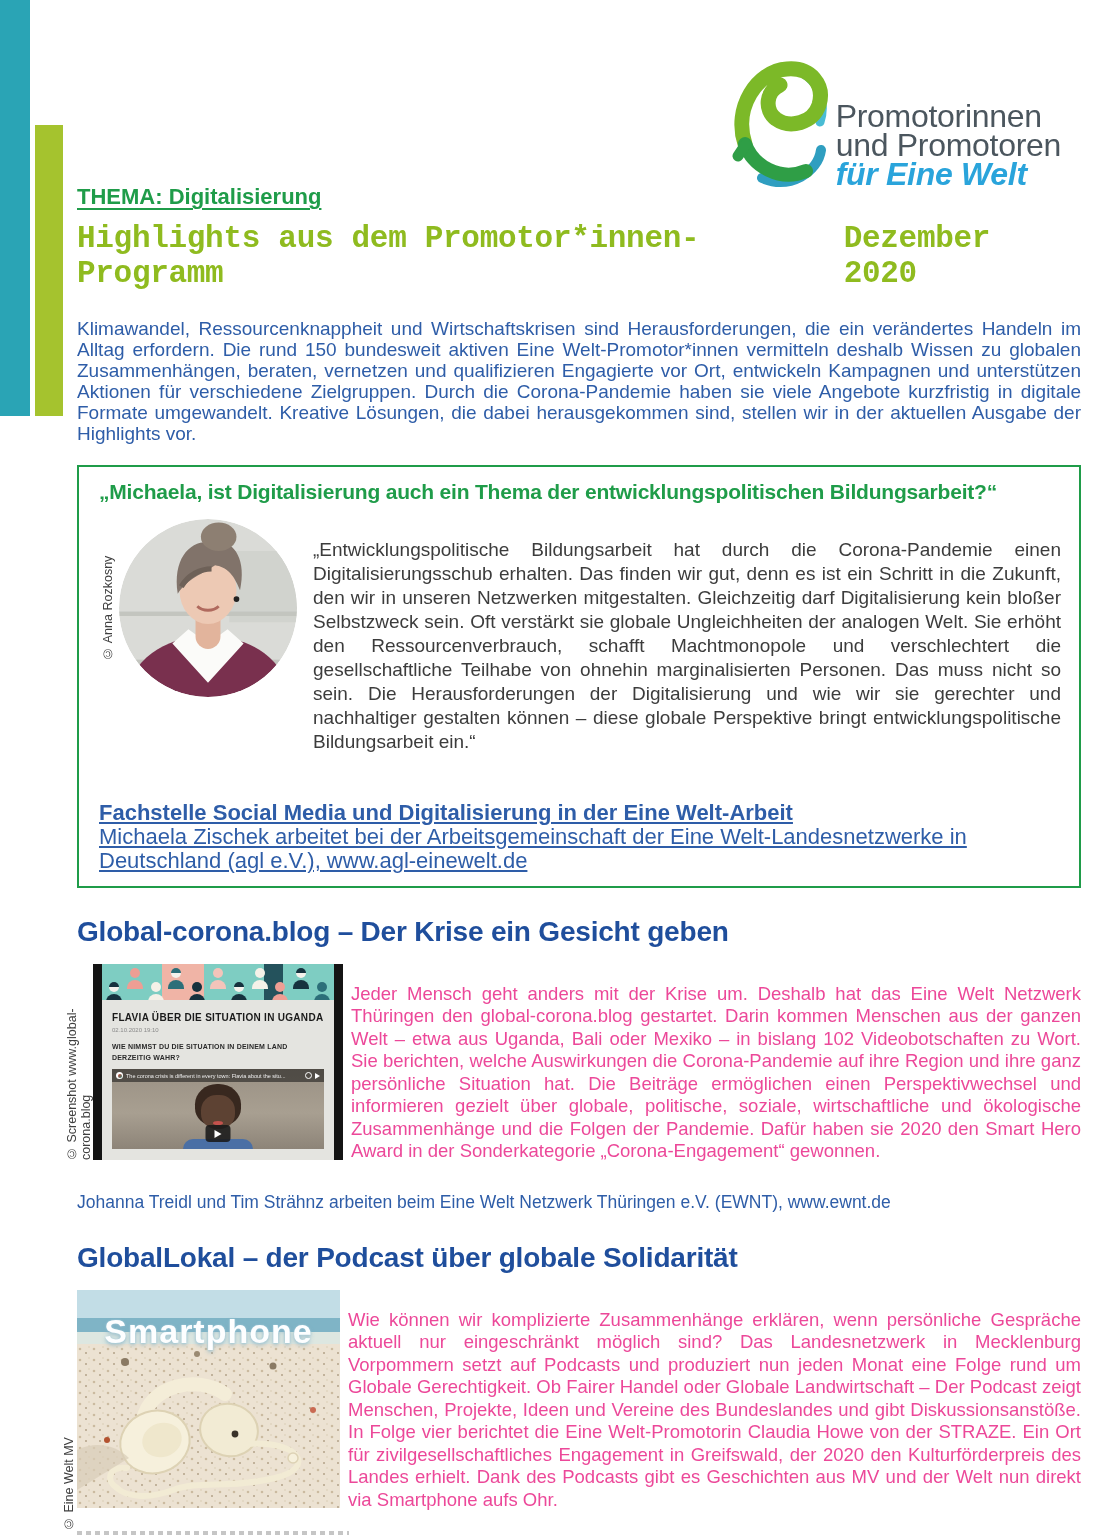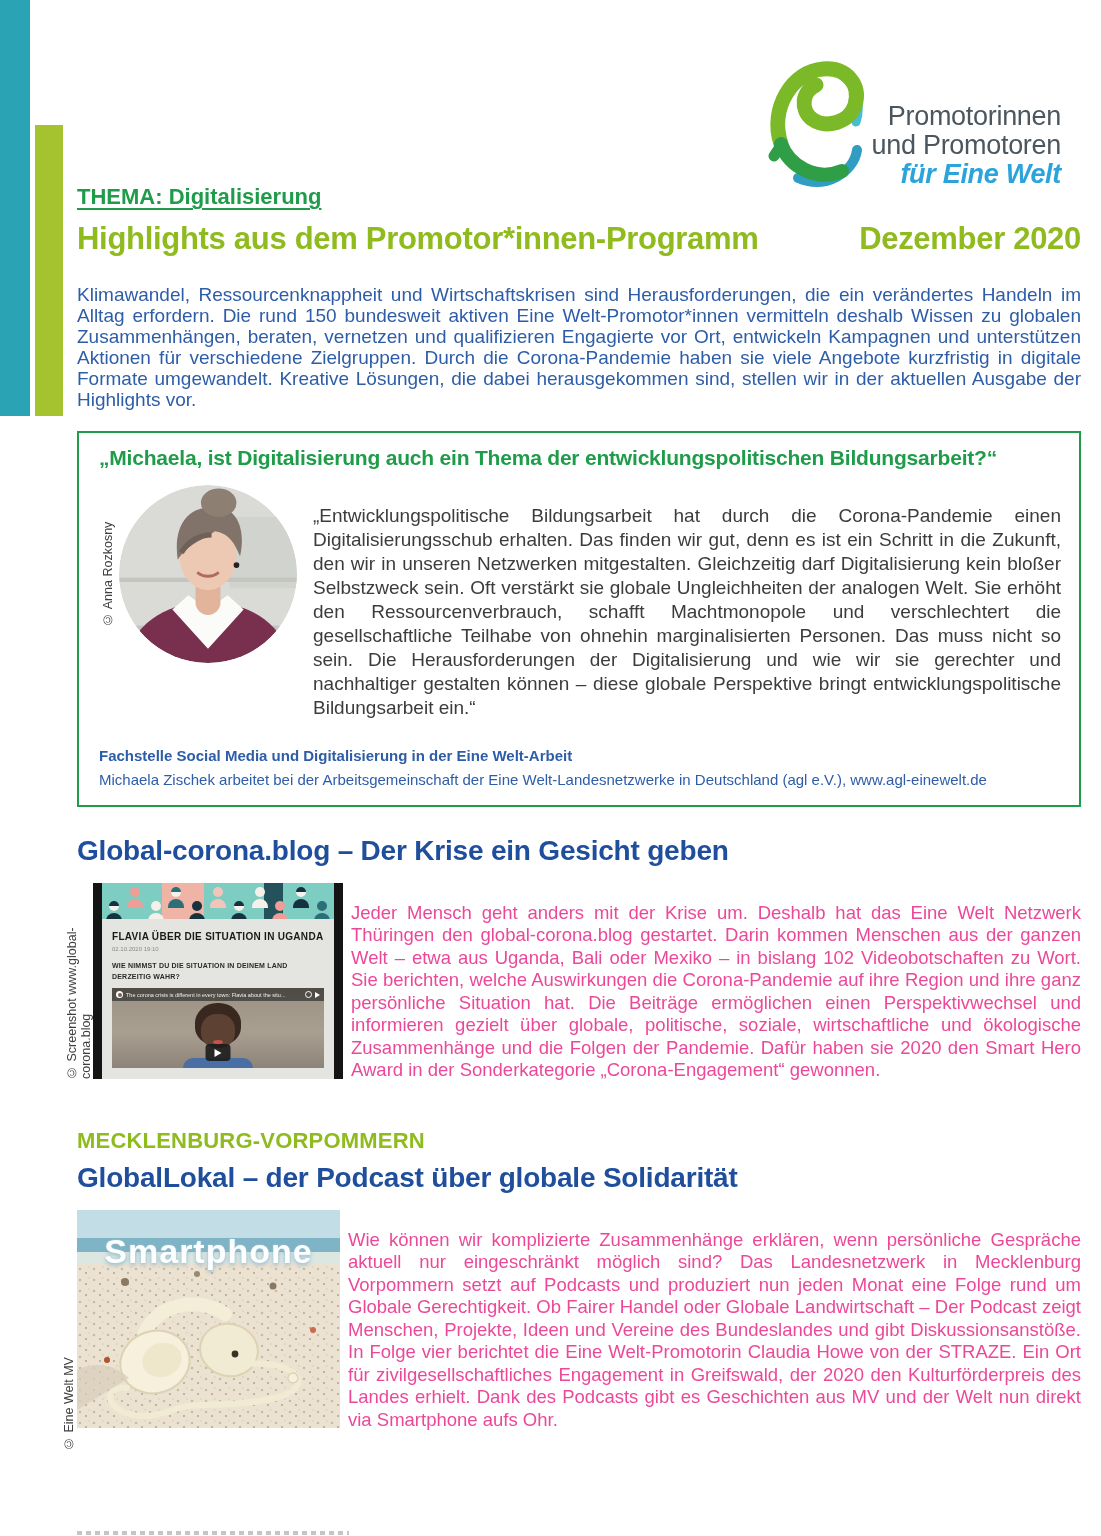--- a/index.html
+++ b/index.html
@@ -14,8 +14,8 @@
   
   .logo { position:absolute; top:58px; right:40px; display:flex; align-items:flex-start; }
   .logo svg { width:100px; height:136px; display:block; }
-  .logo-text { margin:44px 0 0 4px; font-size:27px; line-height:29px; color:#4B565E;
-               font-weight:500; letter-spacing:-0.3px;text-align:right; }
+  .logo-text { margin:44px 0 0 4px; font-size:32px; line-height:29px; color:#4B565E;
+               font-weight:500; letter-spacing:-0.3px; }
   .logo-text .l3 { color:var(--logo-blue,#2AA4DB); font-style:italic; font-weight:600; }
 
   .content { position:absolute; left:77px; top:184px; width:1004px; }

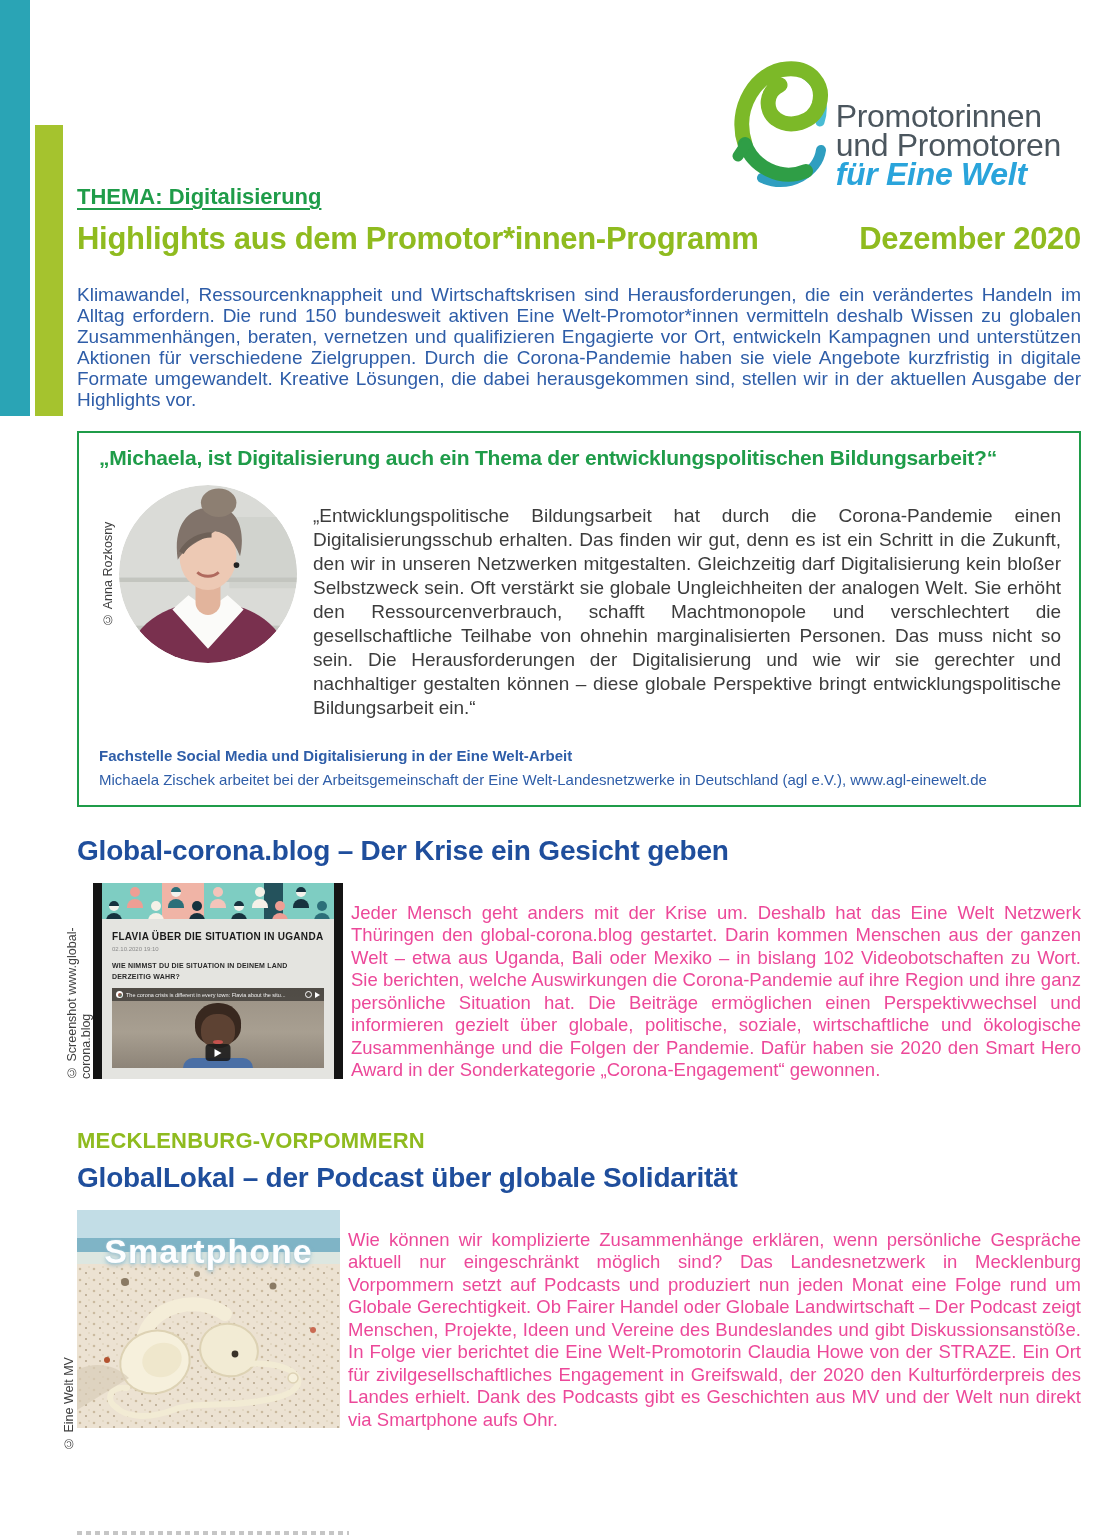--- a/index.html
+++ b/index.html
@@ -22,7 +22,7 @@
 
   .kicker { font-size:22px; font-weight:bold; color:var(--dark-green,#1F9C49);
             text-decoration:underline; text-underline-offset:4px; text-decoration-thickness:2px; }
-  .title-row { display:flex; justify-content:space-between; align-items:flex-start; margin-top:11px; }
+  .title-row { display:flex; justify-content:space-between; align-items:flex-start; margin-top:11px;font-family:Liberation Mono, monospace; }
   .page-title,.issue-date { font-size:31px; font-weight:bold; color:var(--lime-green,#8FBB1F); letter-spacing:-0.3px; }
   .intro { margin-top:27px; font-size:19px; line-height:21px; color:var(--body-blue,#2E5DA8); text-align:justify; }
 

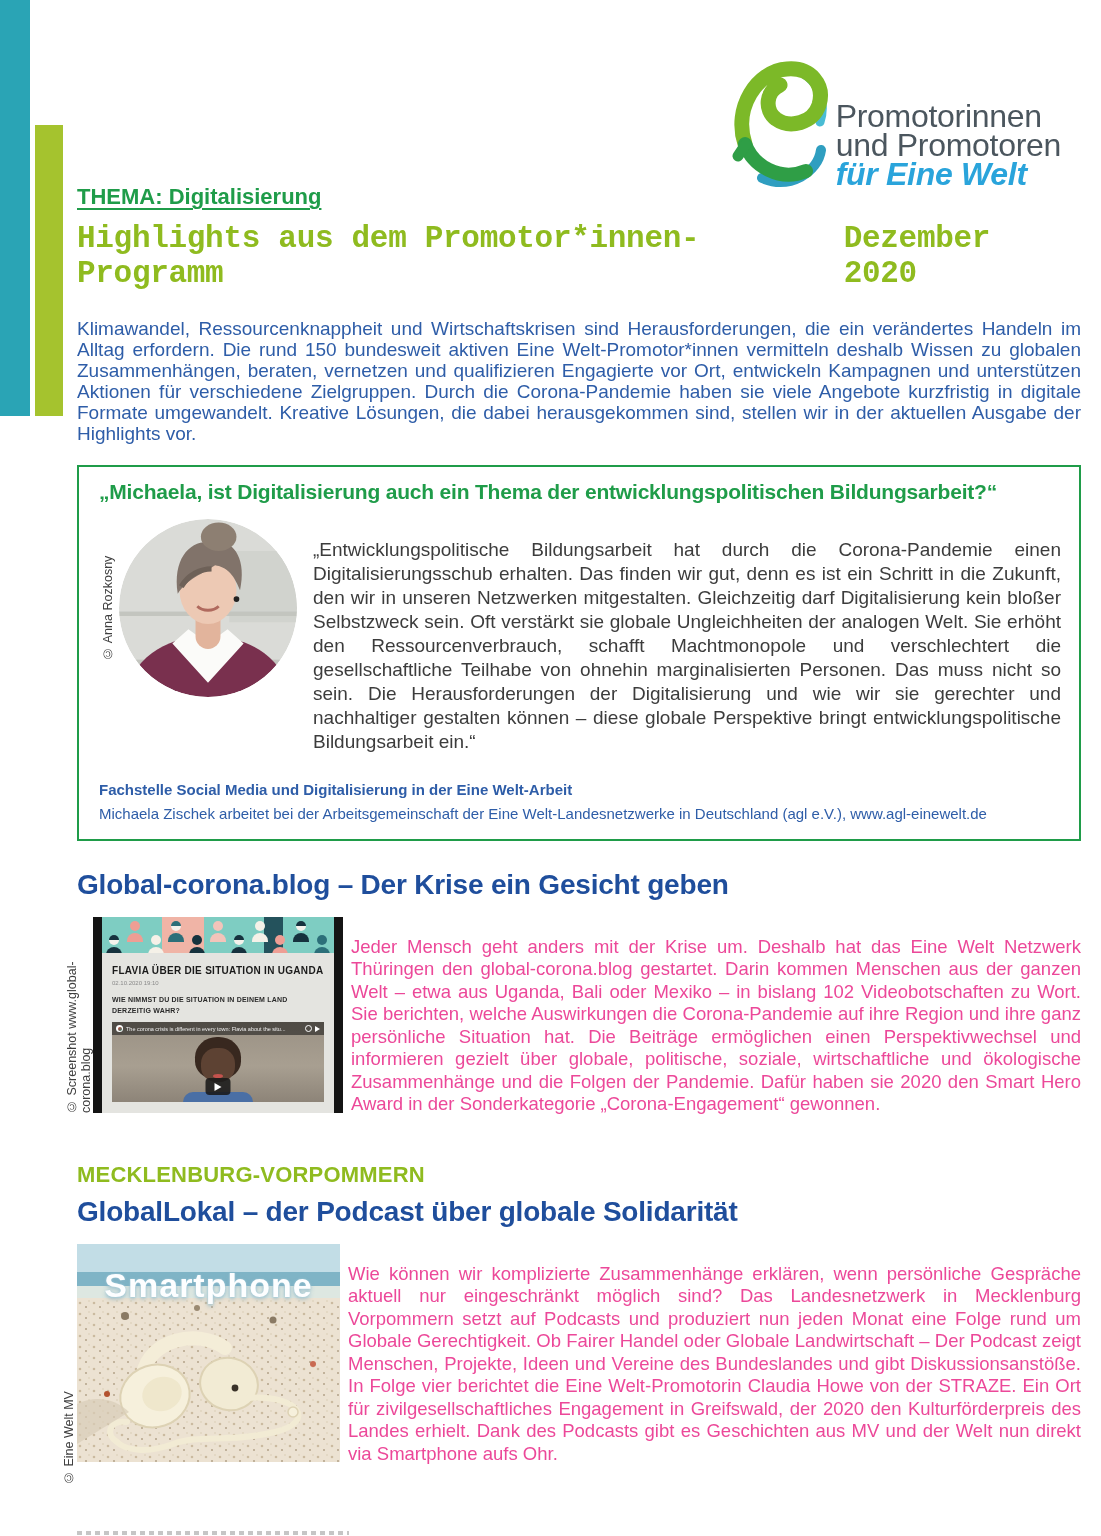--- a/index.html
+++ b/index.html
@@ -36,7 +36,7 @@
   .vcap { writing-mode:vertical-rl; transform:rotate(180deg); font-size:12.5px; color:#3f3f3f; }
   .photo-col .vcap { position:absolute; left:2px; top:0; height:178px; text-align:center; }
   .qtext { flex:1; margin-left:16px; font-size:19px; line-height:24px; color:var(--text-gray,#3C3C3C); text-align:justify; }
-  .qcred { margin-top:5px; font-size:15px; line-height:24px; color:var(--body-blue,#2E5DA8); }
+  .qcred { margin-top:28px; font-size:22px; line-height:24px; color:var(--body-blue,#2E5DA8);text-decoration:underline; }
   .role { font-weight:bold; }
 
   

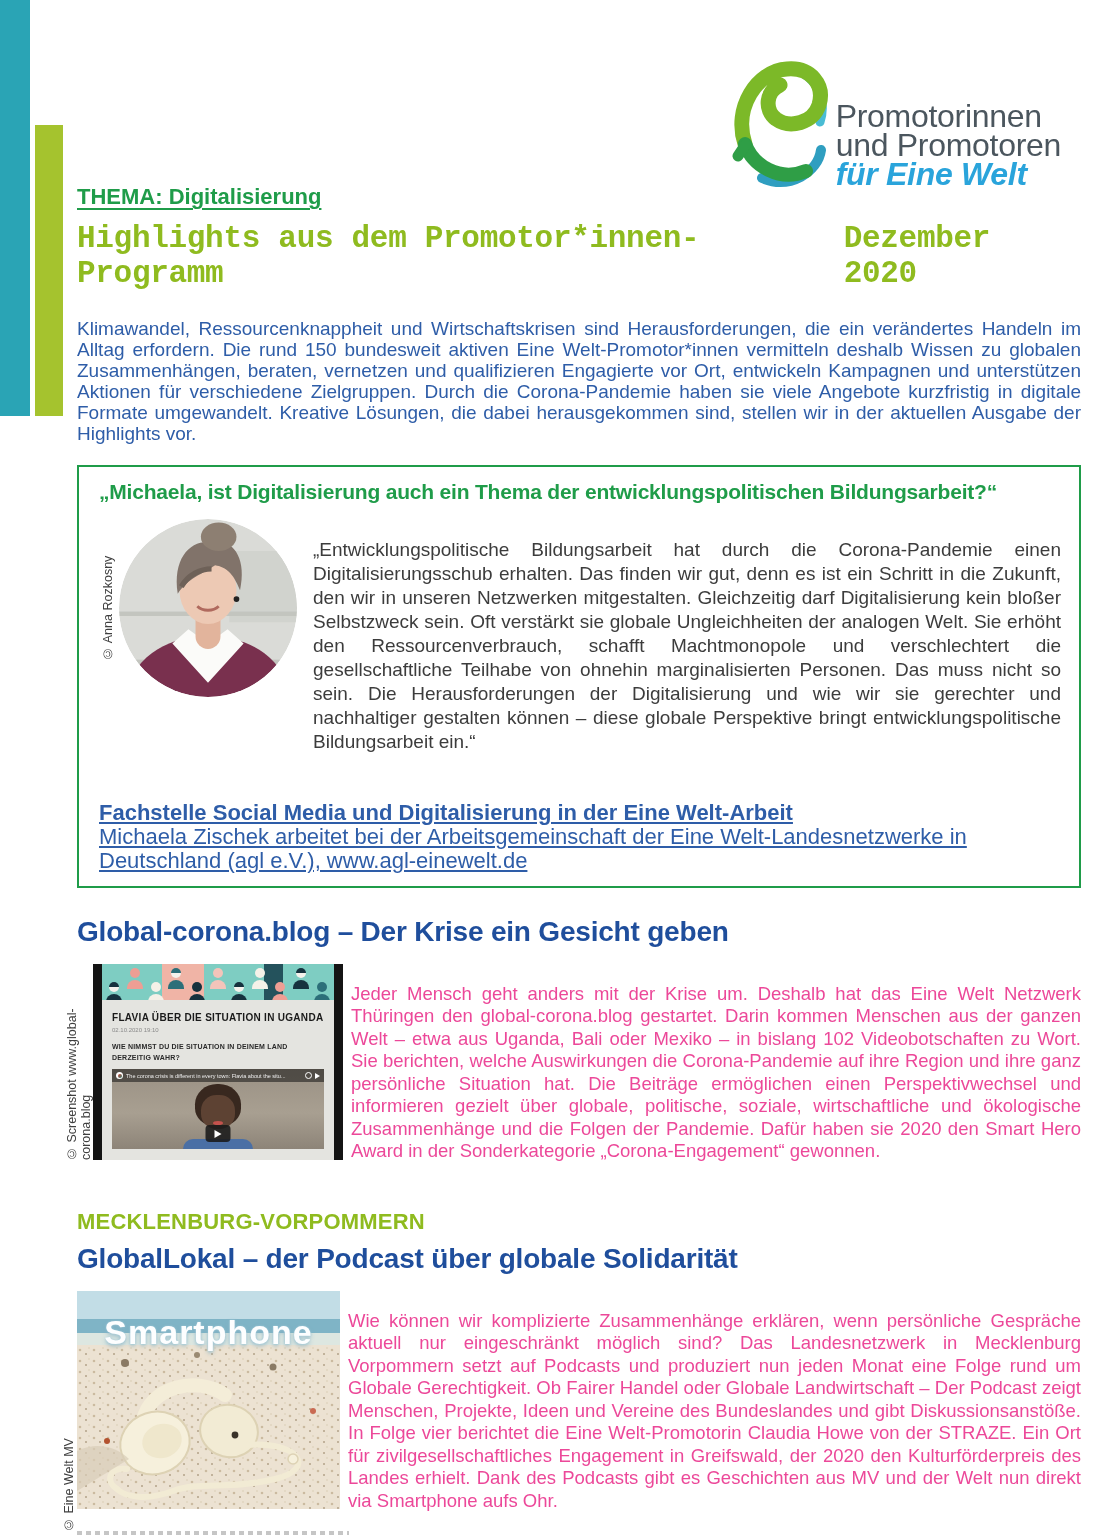--- a/index.html
+++ b/index.html
@@ -220,6 +220,7 @@
         <p class="section-body">Jeder Mensch geht anders mit der Krise um. Deshalb hat das Eine Welt Netzwerk Thüringen den global-corona.blog gestartet. Darin kommen Menschen aus der ganzen Welt – etwa aus Uganda, Bali oder Mexiko – in bislang 102 Videobotschaften zu Wort. Sie berichten, welche Auswirkungen die Corona-Pandemie auf ihre Region und ihre ganz persönliche Situation hat. Die Beiträge ermöglichen einen Perspektivwechsel und informieren gezielt über globale, politische, soziale, wirtschaftliche und ökologische Zusammenhänge und die Folgen der Pandemie. Dafür haben sie 2020 den Smart Hero Award in der Sonderkategorie „Corona-Engagement“ gewonnen.</p>
       </div>
       <div class="cred">
+        <div>Johanna Treidl und Tim Strähnz arbeiten beim Eine Welt Netzwerk Thüringen e.V. (EWNT), www.ewnt.de</div>
       </div>
     </div>
 

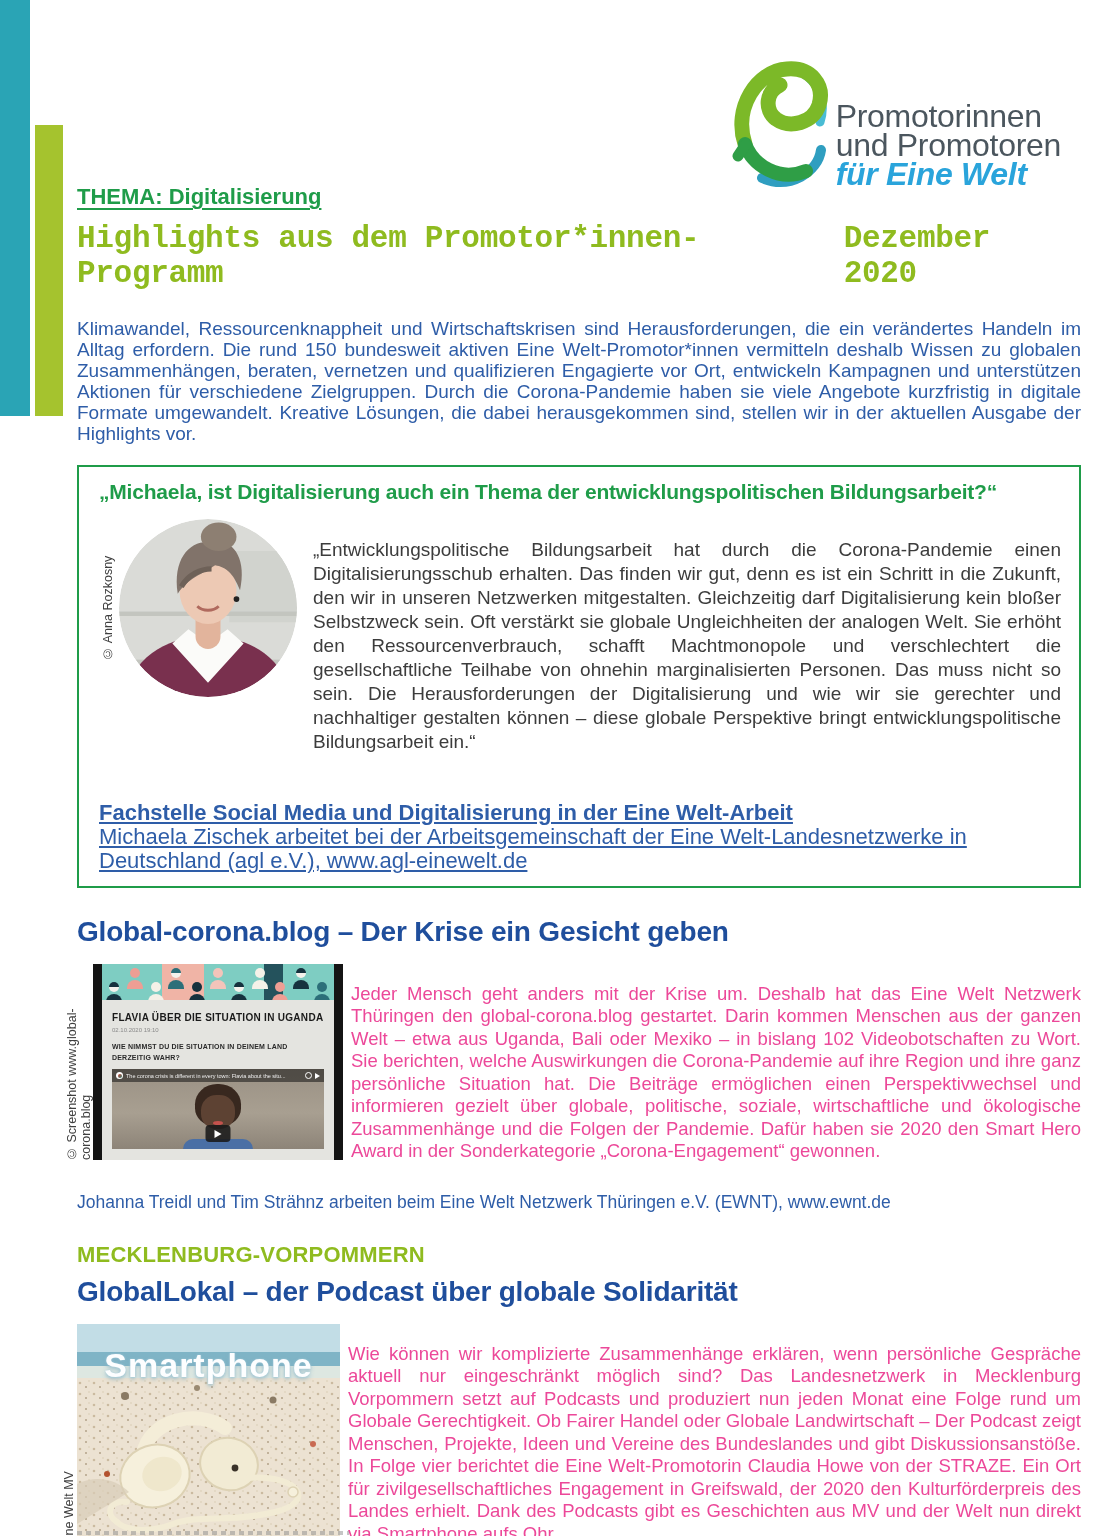--- a/index.html
+++ b/index.html
@@ -225,7 +225,6 @@
     </div>
 
     <div class="section">
-      <div class="region">MECKLENBURG-VORPOMMERN</div>
       <div class="headline">GlobalLokal – der Podcast über globale Solidarität</div>
       <div class="media-row">
         <div class="media-col mv">

